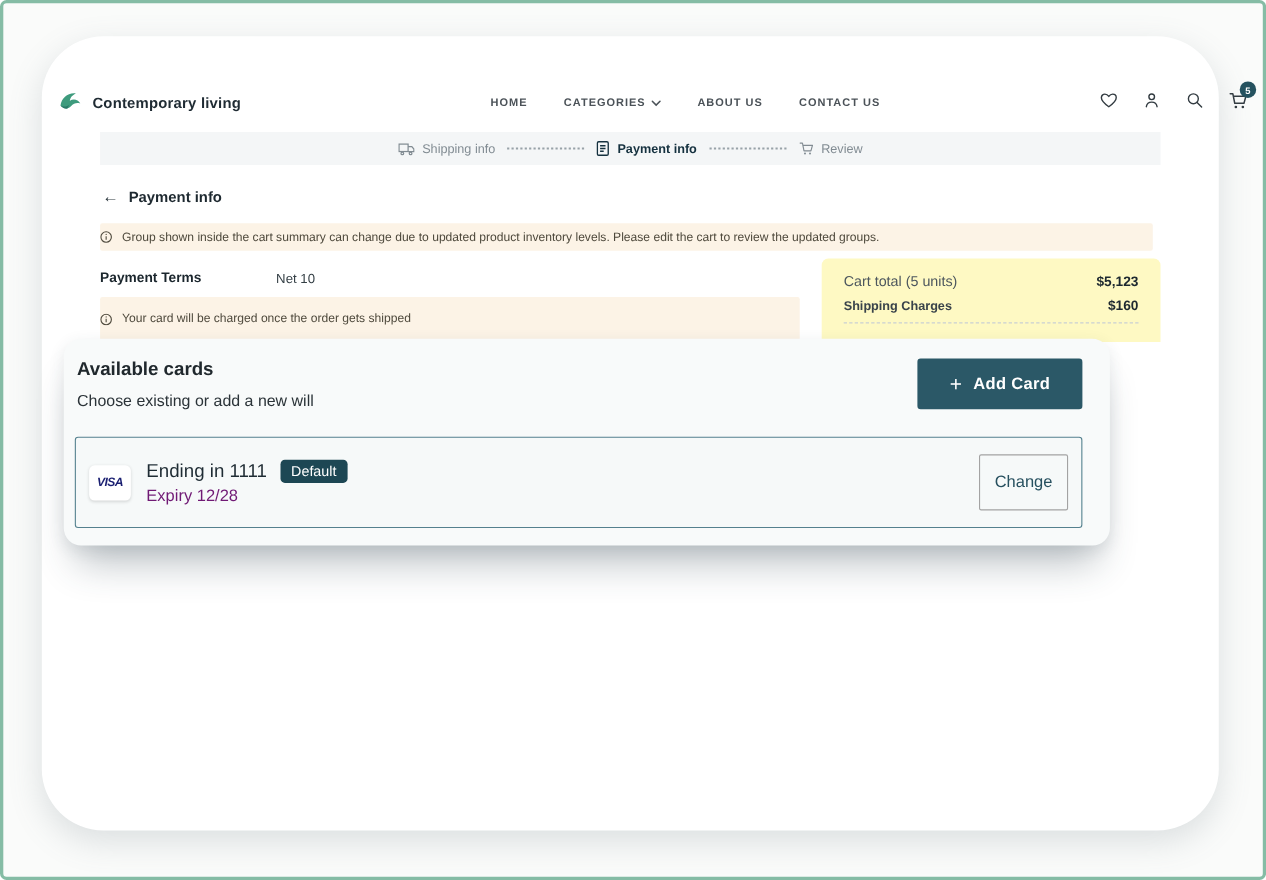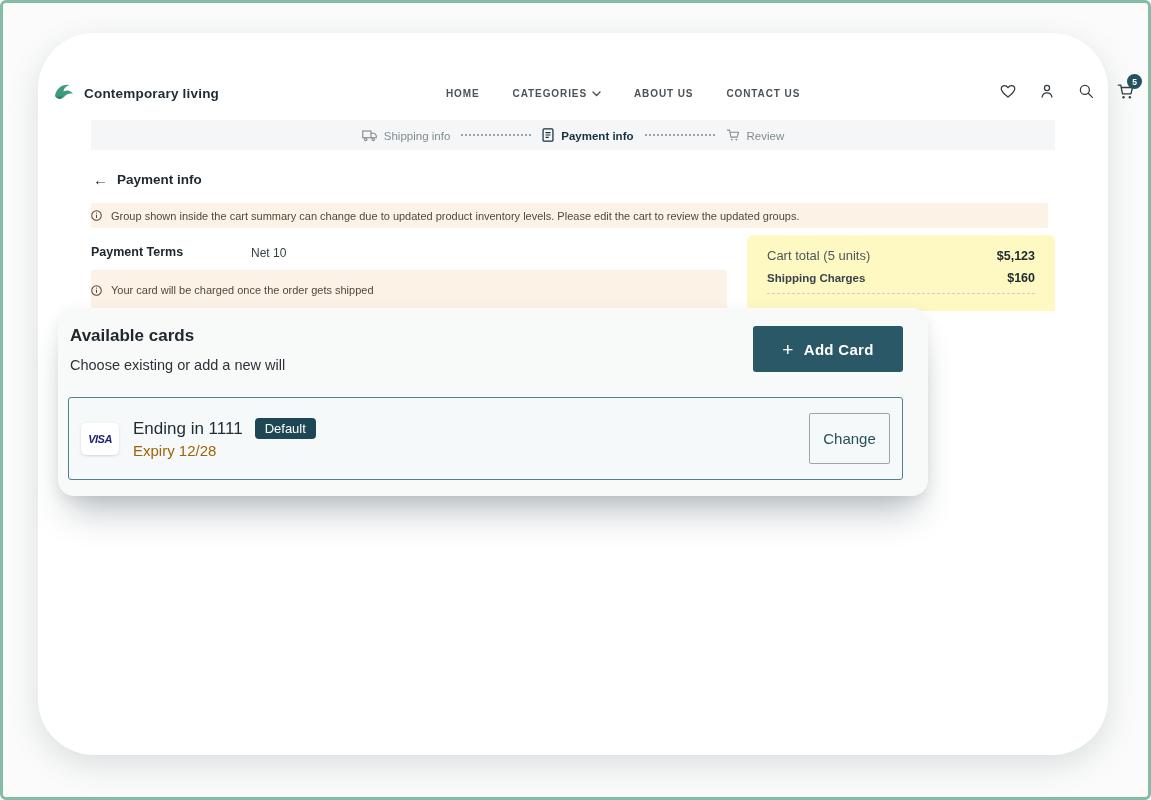--- a/index.html
+++ b/index.html
@@ -55,7 +55,7 @@
   .sum-dashed { border-top:1px dashed #C9CFD4; margin-top:3px; }
 
   
-  .modal { position:absolute; left:20px; top:275px; width:870px; height:188px;
+  .modal { position:absolute; left:20px; top:275px; width:951px; height:188px;
            background:#F8FAFA; border-radius:16px;
            box-shadow:0 26px 36px -12px rgba(45,65,75,.33), 0 4px 14px rgba(45,65,75,.10); }
   .modal-title { position:absolute; left:12px; top:18px; font-size:17px; font-weight:bold; color:#20282D; }

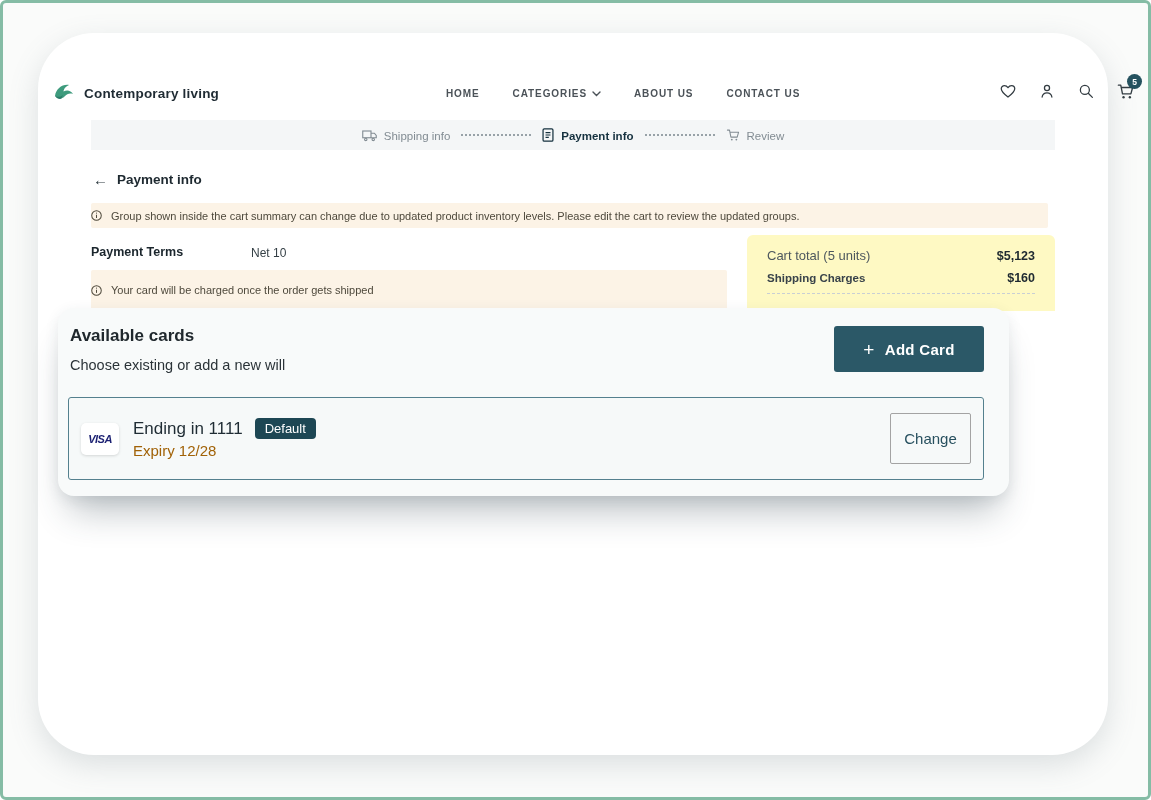--- a/index.html
+++ b/index.html
@@ -77,7 +77,7 @@
   .card-line1 { display:flex; align-items:center; gap:12px; }
   .card-ending { font-size:17px; color:#1F2C34; }
   .default-badge { background:#1D4754; color:#fff; font-size:13px; padding:3px 10px; border-radius:4px; }
-  .card-expiry { font-size:15px; color:#a16207; }
+  .card-expiry { font-size:15px; color:#701a75; }
   .change-btn { margin-left:auto; width:81px; height:51px; border:1px solid #a3a3a3; background:transparent;
                 color:#27505F; font-size:15px; border-radius:2px; cursor:pointer;
                 font-family:"Liberation Sans",sans-serif; }

